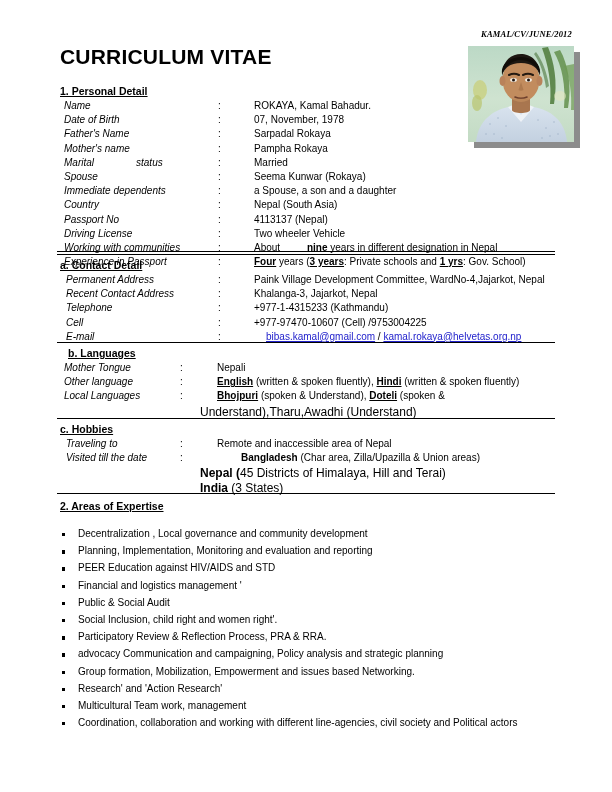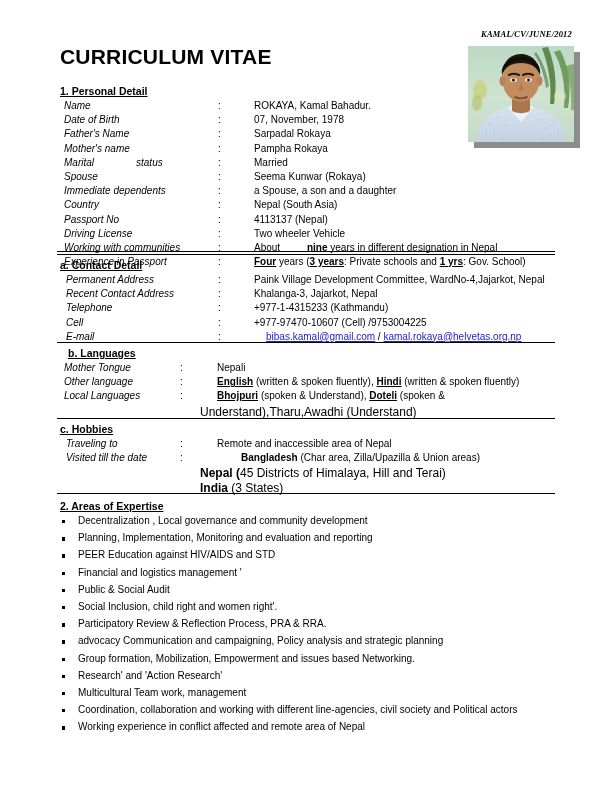--- a/index.html
+++ b/index.html
@@ -412,7 +412,7 @@
 
   <div class="sec-head" style="left:60px; top:500px;">2. Areas of Expertise</div>
 
-  <div class="bullets" style="top:515px;">
+  <div class="bullets" style="top:528px;">
     <div class="bullet">
         <span class="sq"></span>
         <span class="btxt">Decentralization , Local governance and community development</span>

